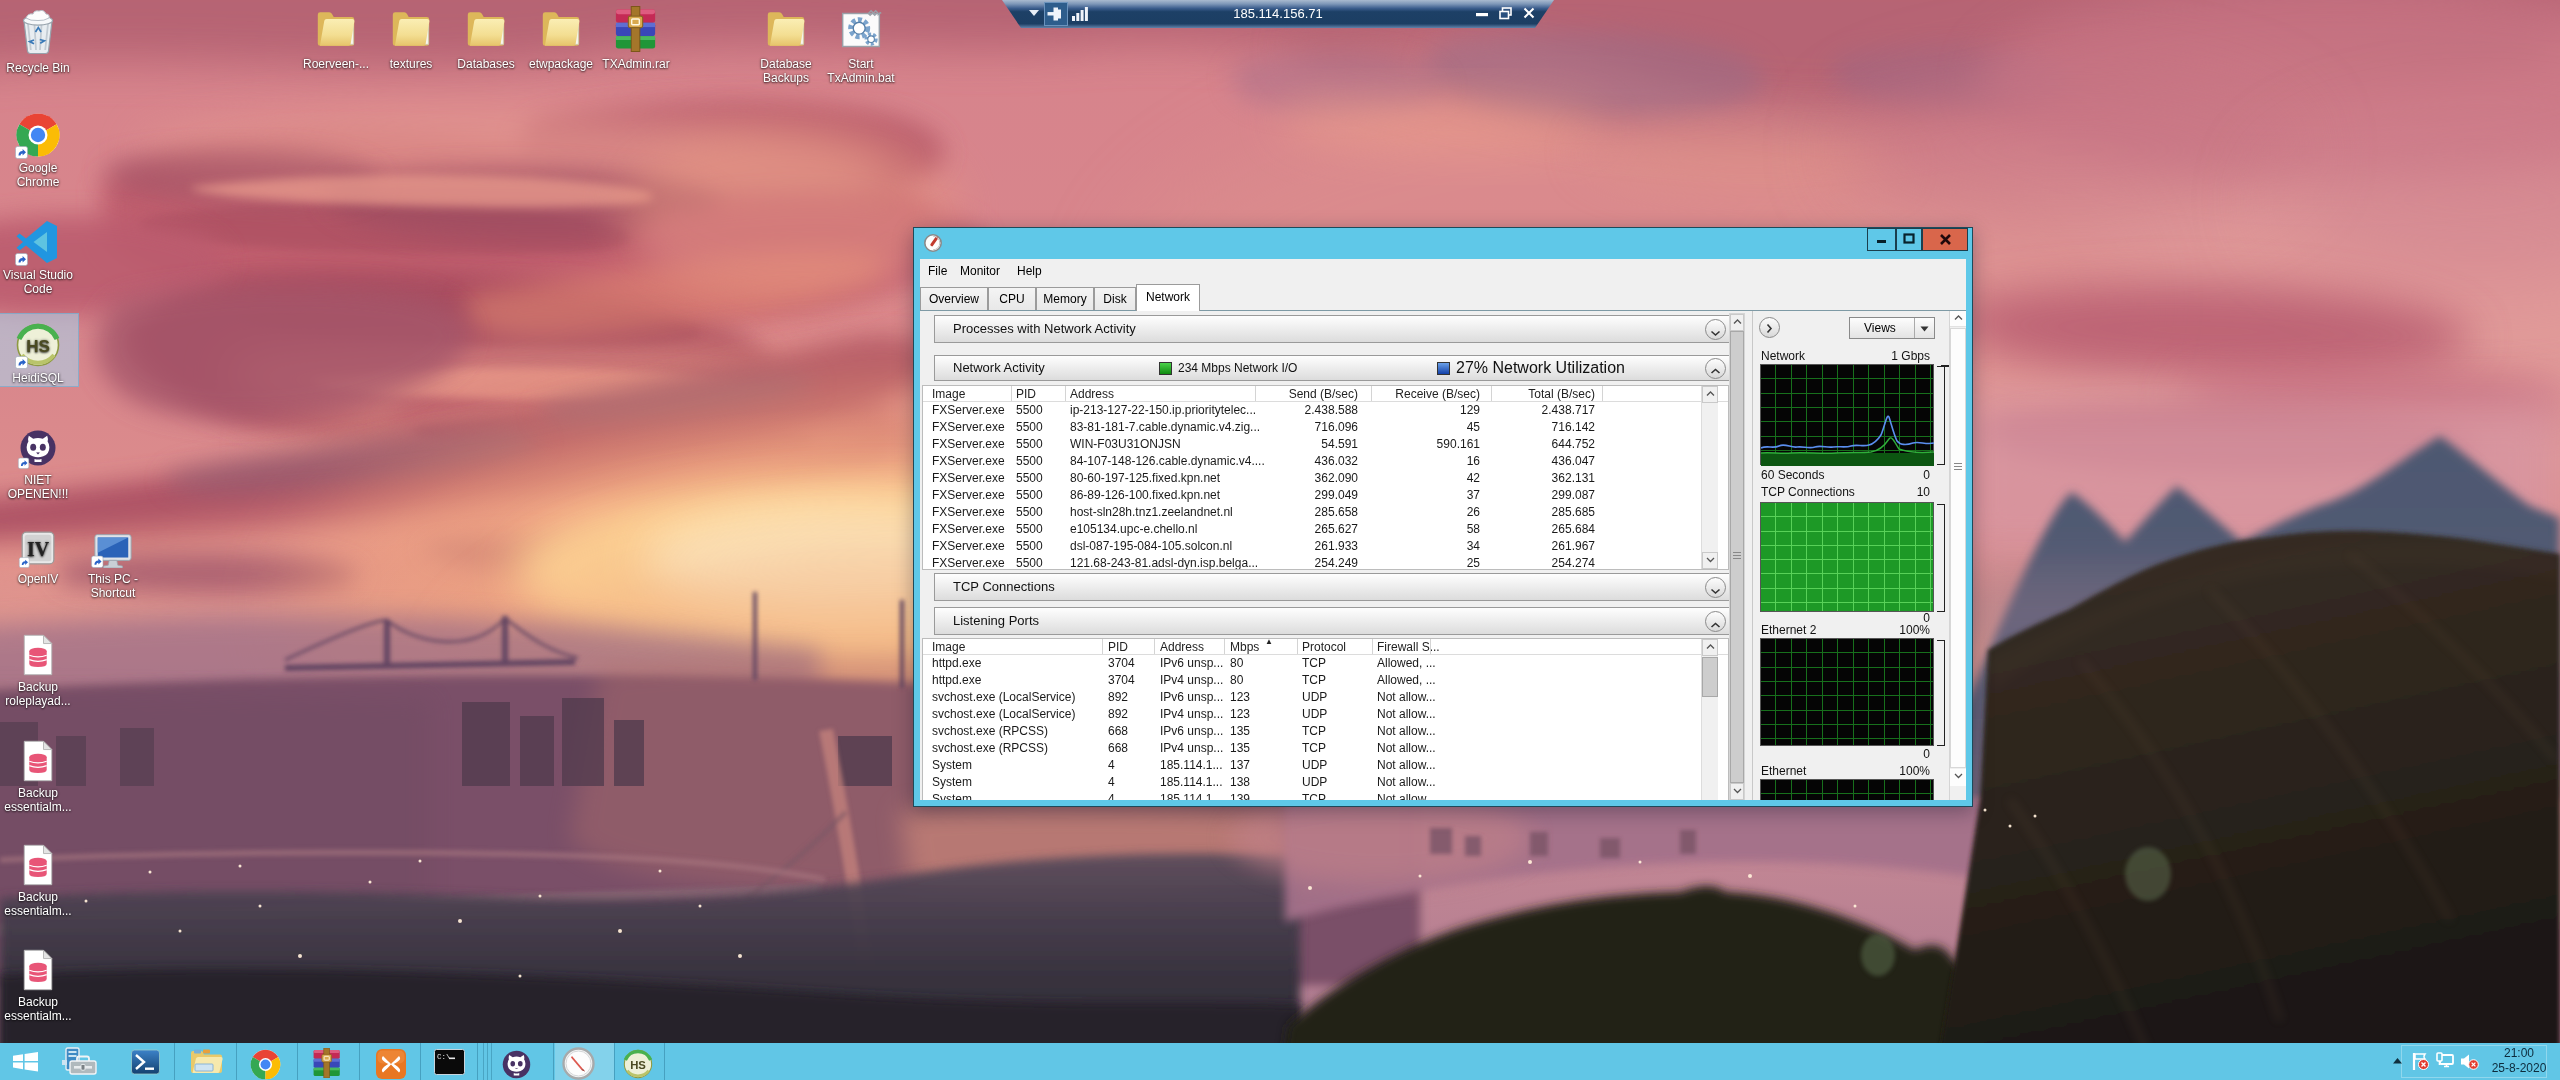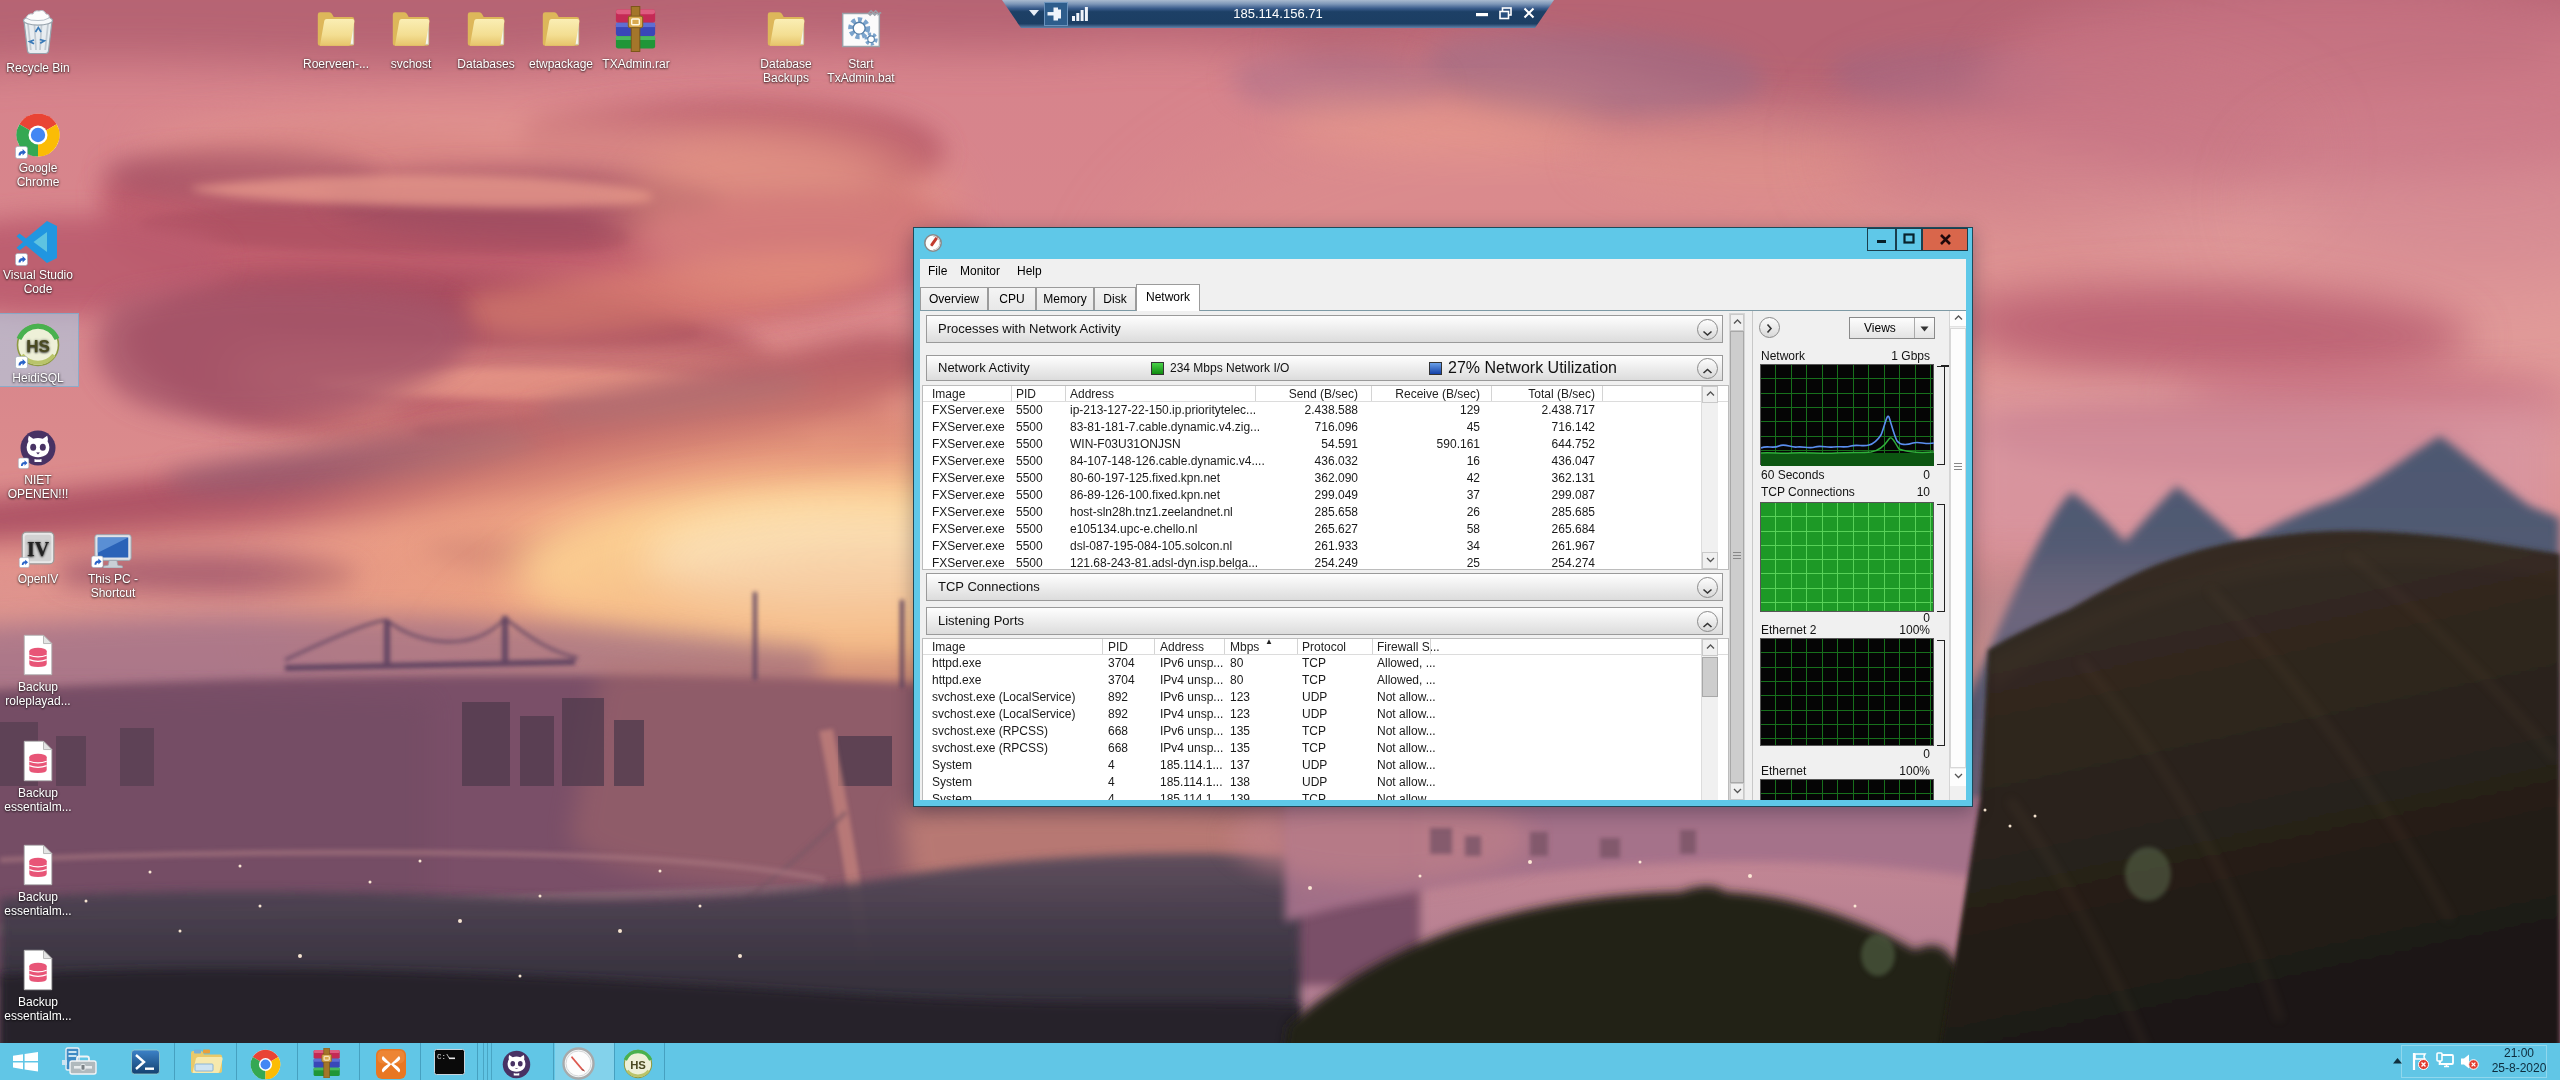--- a/index.html
+++ b/index.html
@@ -412,7 +412,7 @@
     <svg width="48" height="46" viewBox="0 0 48 48">
       <use href="#gfolder"></use>
     </svg>
-    <div style="margin-top:6px">svchost</div>
+    <div style="margin-top:6px">textures</div>
   </div>
 <div class="dico" style="left:446px;top:6px">
     <svg width="48" height="46" viewBox="0 0 48 48">

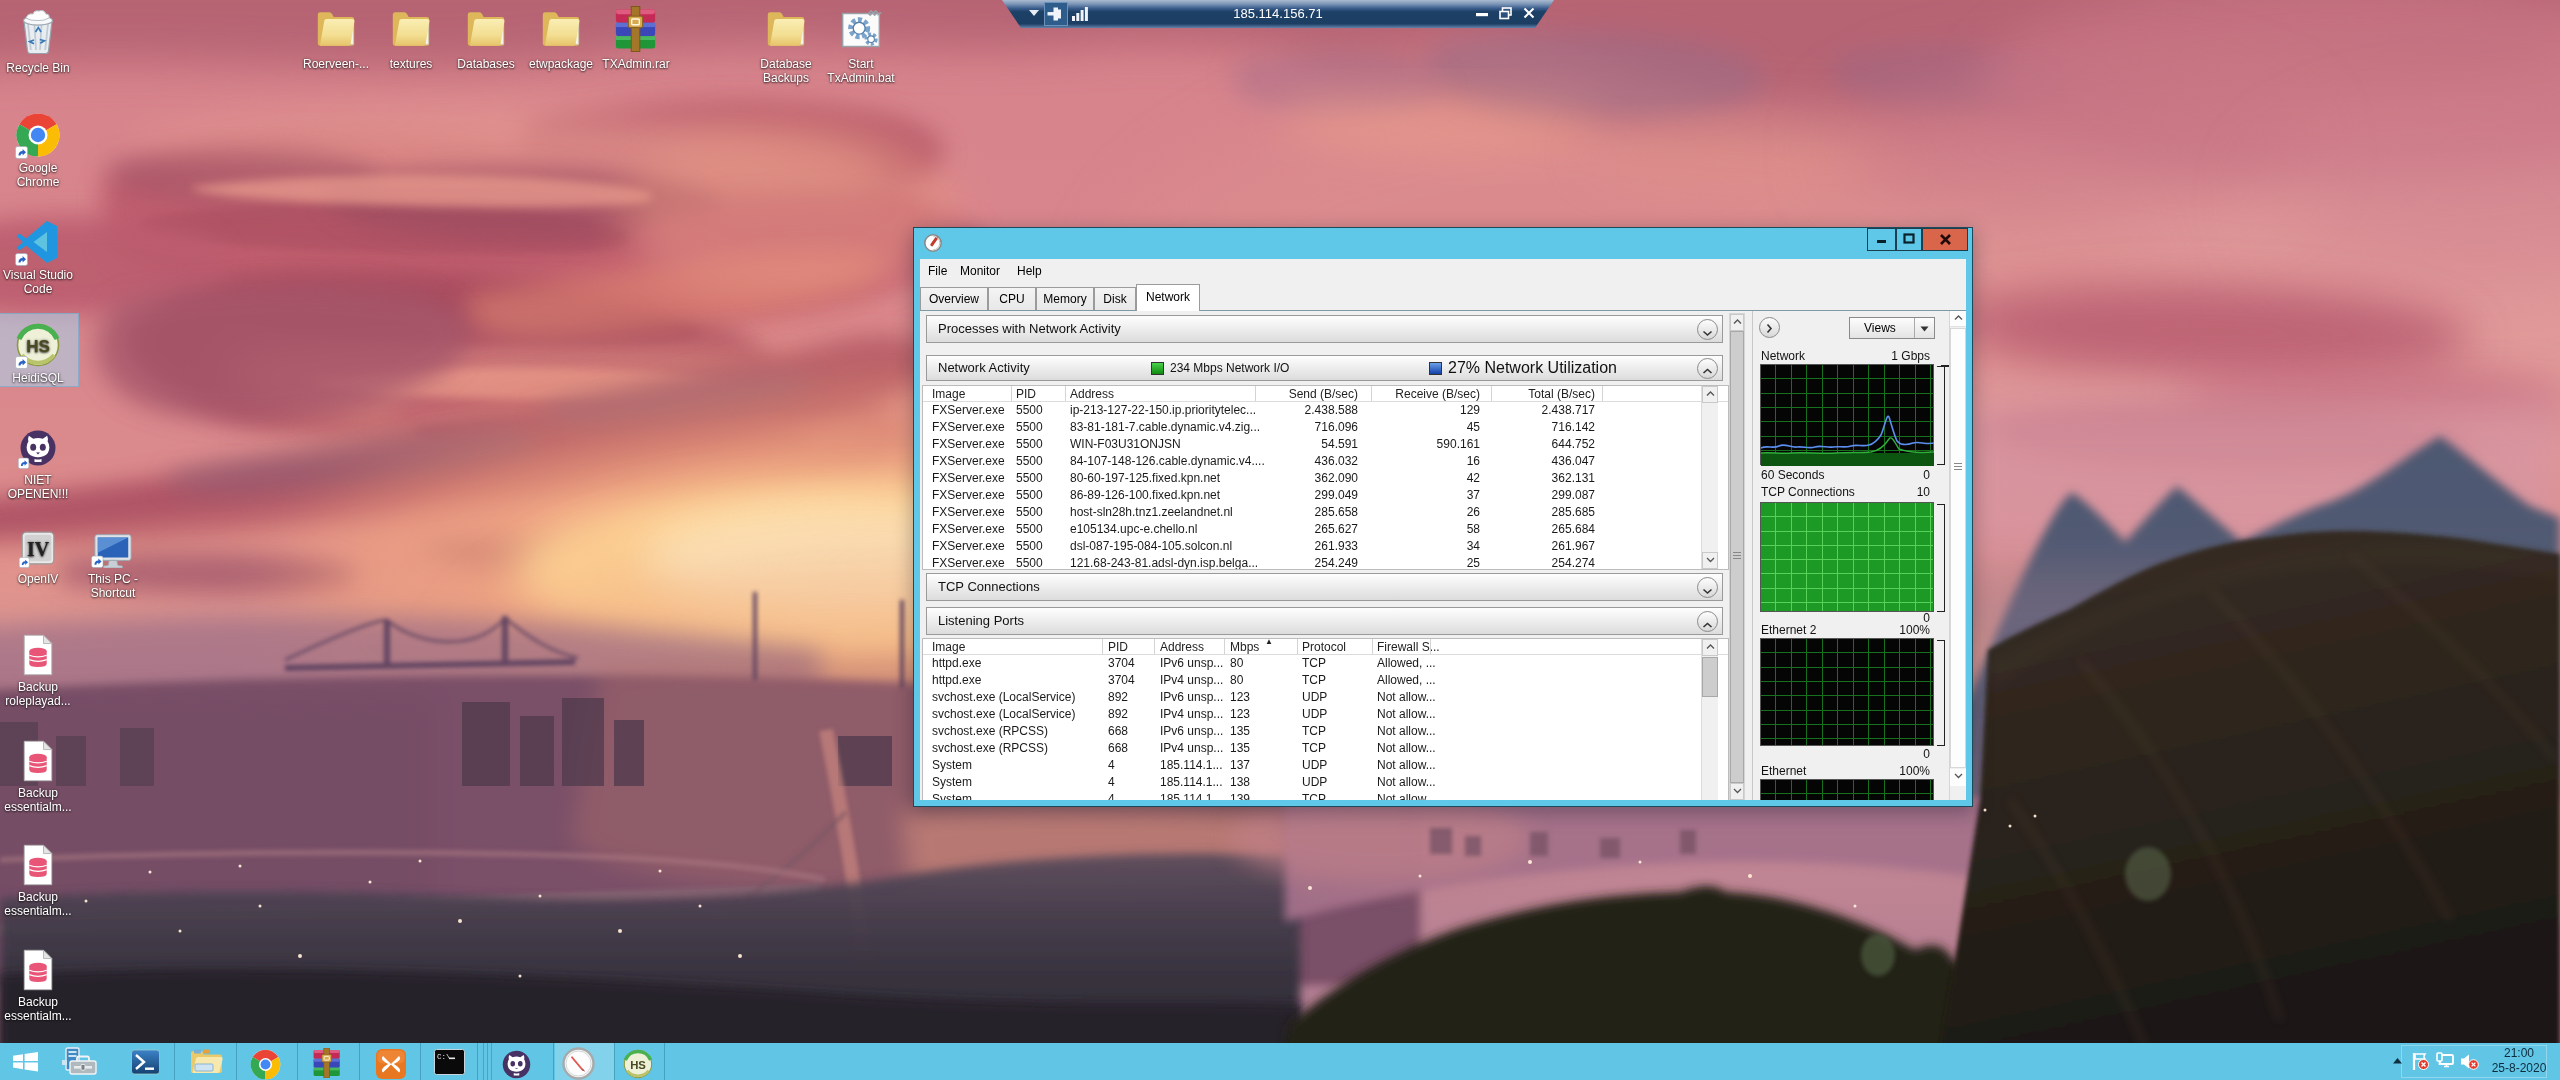--- a/index.html
+++ b/index.html
@@ -18,7 +18,7 @@
 .tab{position:absolute;top:4px;height:23px;background:linear-gradient(#f4f4f4,#e8e8e8);border:1px solid #9b9b9b;border-bottom:none;line-height:22px;text-align:center}
 .tab.act{top:1px;height:27px;background:#fff;line-height:25px;z-index:2}
 #rm .content{position:absolute;left:6px;top:82px;width:1046px;height:490px;overflow:hidden;background:#f0f0f0;border-top:1px solid #7e9aa5}
-.hdrbar{position:absolute;left:6px;width:797px;height:28px;background:linear-gradient(#fefefe,#dcdcdc);border:1px solid #9a9a9a;font-size:13px;color:#111;line-height:26px;padding-left:11px}
+.hdrbar{position:absolute;left:14px;width:797px;height:28px;background:linear-gradient(#fefefe,#dcdcdc);border:1px solid #9a9a9a;font-size:13px;color:#111;line-height:26px;padding-left:18px}
 .chev{position:absolute;right:4px;top:3px;width:21px;height:21px;border-radius:50%;border:1px solid #8a8a8a;background:linear-gradient(#fdfdfd,#d8d8d8);text-align:center}
 .rtbl{position:absolute;left:2px;width:807px;background:#fff;border:1px solid #bcbcbc;overflow:hidden}
 .thead{position:relative;height:16px;border-bottom:1px solid #dcdcdc;font-size:12px;color:#222}

